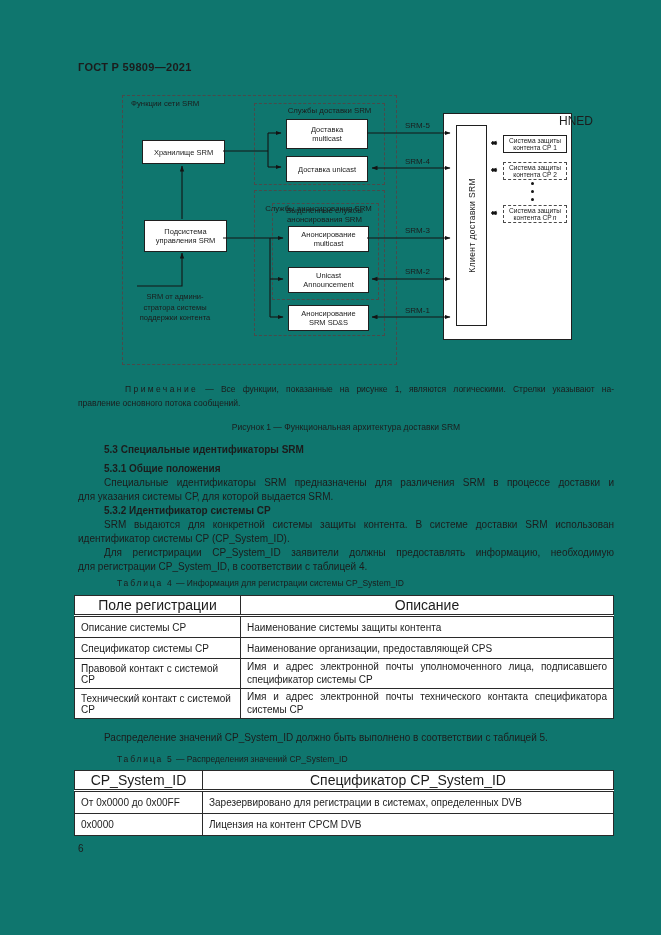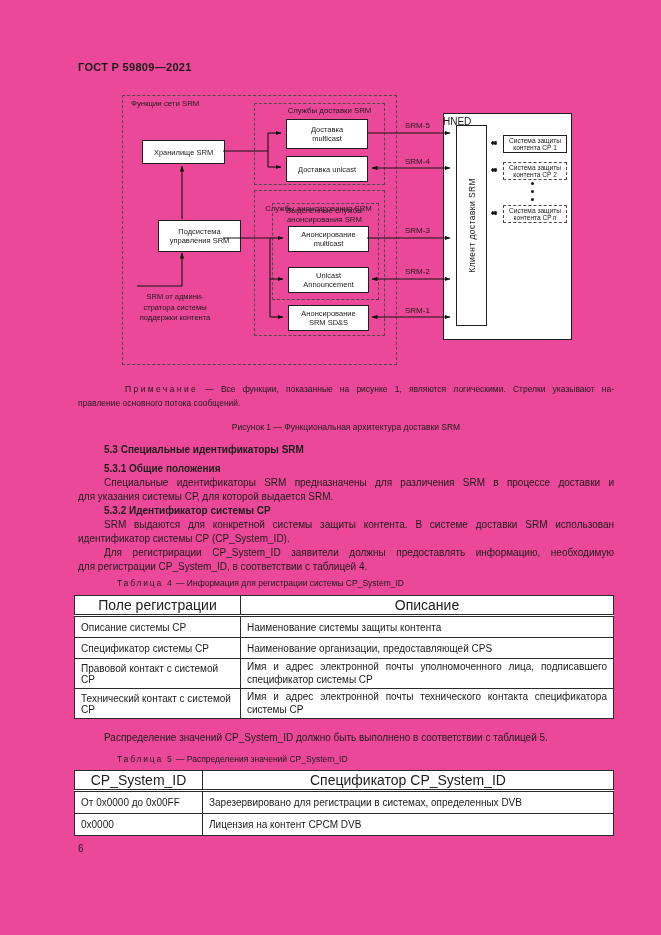--- a/index.html
+++ b/index.html
@@ -3,7 +3,7 @@
 <meta charset="utf-8">
 <style>
   html,body{margin:0;padding:0;background:#e8e8e8;}
-  .page{position:relative;width:661px;height:935px;background:#ec4899;
+  .page{position:relative;width:661px;height:935px;background:#0f766e;
         font-family:"Liberation Sans",sans-serif;color:#1c1c1c;overflow:hidden;margin:0 auto;}
   .abs{position:absolute;}
   

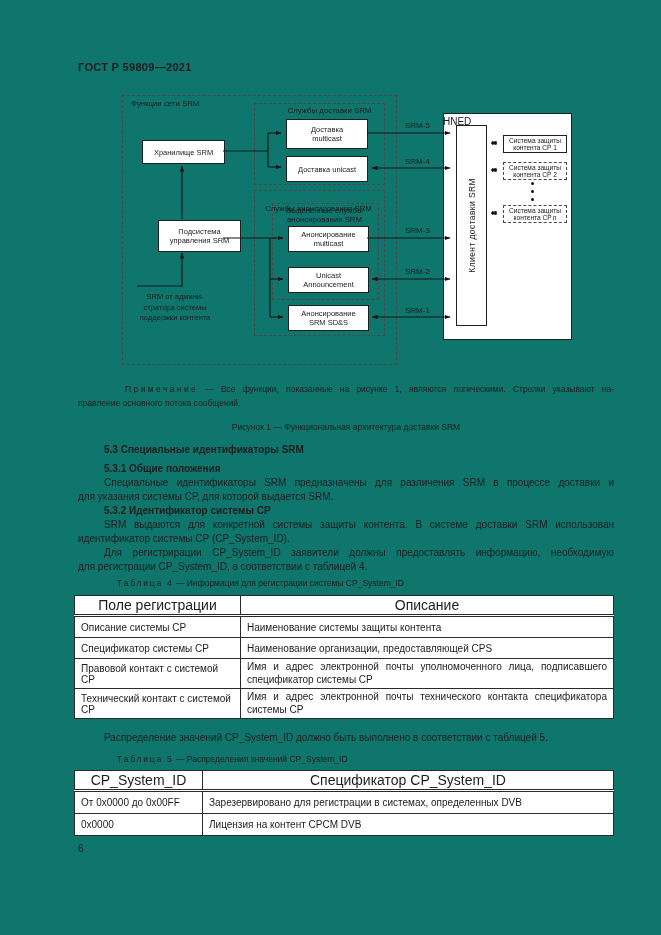--- a/index.html
+++ b/index.html
@@ -105,7 +105,7 @@
   <div class="srmlab" style="left:405px;top:306px;">SRM-1</div>
 
   <div class="hnedbox" style="left:443px;top:113px;width:127px;height:225px;"></div>
-  <div class="dlabel" style="left:443px;top:117px;width:117px;text-align:left;font-size:10px;">HNED</div>
+  <div class="dlabel" style="left:443px;top:117px;width:117px;text-align:right;font-size:12px;padding-left:33px;">HNED</div>
   <div class="client-box" style="left:456px;top:125px;width:29px;height:199px;">
     <span>Клиент доставки SRM</span>
   </div>

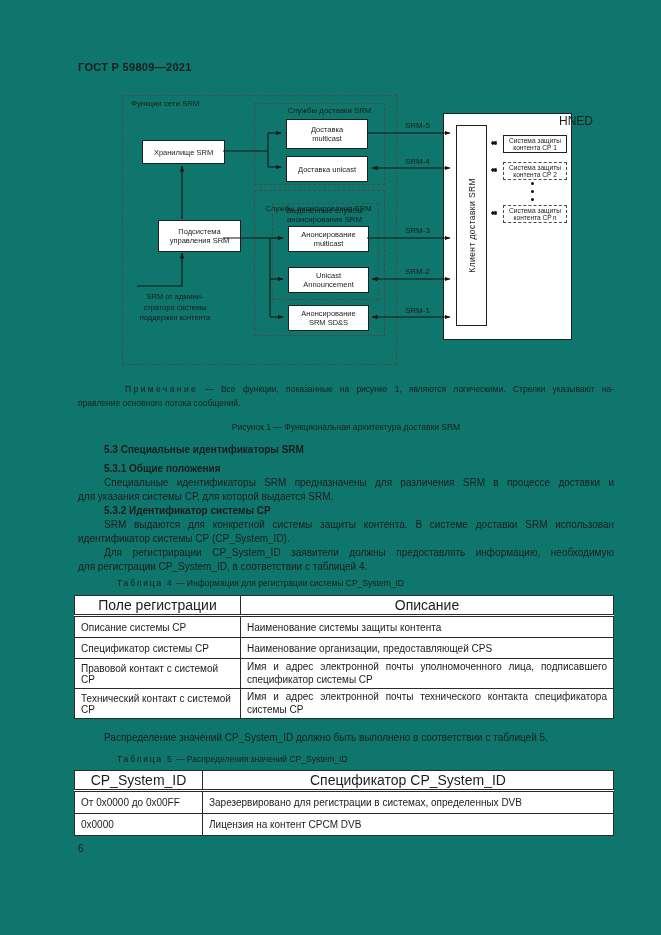--- a/index.html
+++ b/index.html
@@ -68,7 +68,7 @@
   <div class="box" style="left:142px;top:140px;width:81px;height:22px;">
     <div>Хранилище SRM</div>
   </div>
-  <div class="box" style="left:158px;top:220px;width:81px;height:30px;justify-content:center;">
+  <div class="box" style="left:144px;top:220px;width:81px;height:30px;justify-content:center;">
     <div>Подсистема</div>
     <div>управления SRM</div>
   </div>

